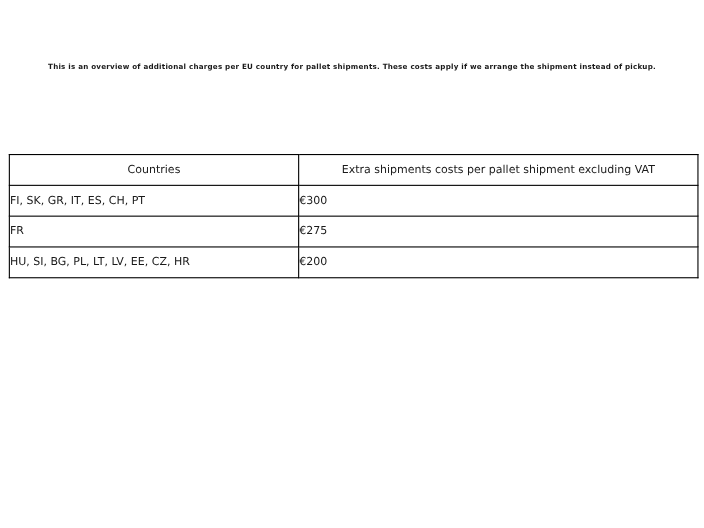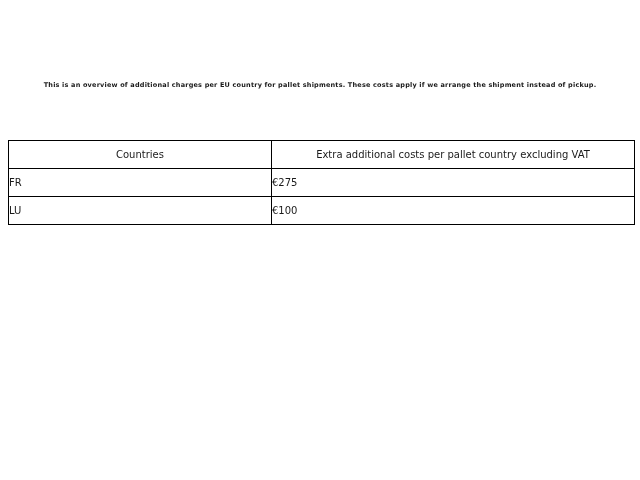--- a/index.html
+++ b/index.html
@@ -14,7 +14,7 @@
   }
   .figure-caption {
     position: absolute;
-    top: 80px;
+    top: 56px;
     left: 0;
     width: 640px;
     text-align: center;

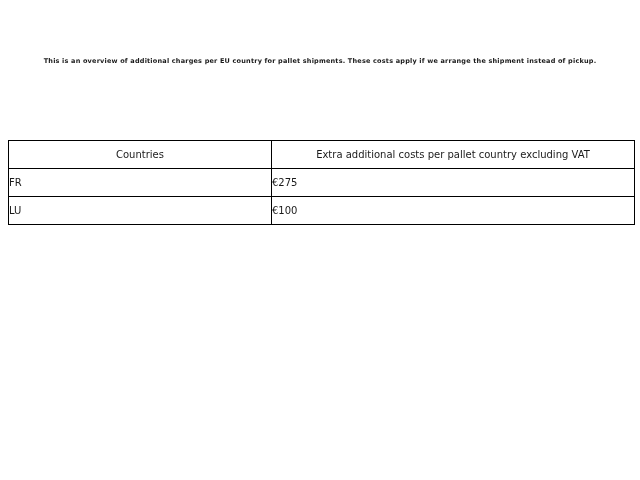--- a/index.html
+++ b/index.html
@@ -61,7 +61,7 @@
     <thead>
       <tr>
         <th class="col-countries">Countries</th>
-        <th class="col-cost">Extra additional costs per pallet country excluding VAT</th>
+        <th class="col-cost">Extra shipments costs per pallet shipment excluding VAT</th>
       </tr>
     </thead>
     <tbody>

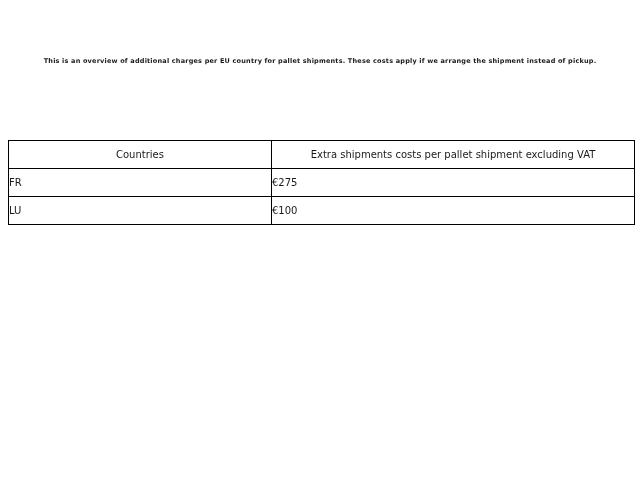--- a/index.html
+++ b/index.html
@@ -66,6 +66,10 @@
     </thead>
     <tbody>
       <tr>
+        <td class="cell-countries">FI, SK, GR, IT, ES, CH, PT</td>
+        <td class="cell-cost">€300</td>
+      </tr>
+      <tr>
         <td class="cell-countries">FR</td>
         <td class="cell-cost">€275</td>
       </tr>

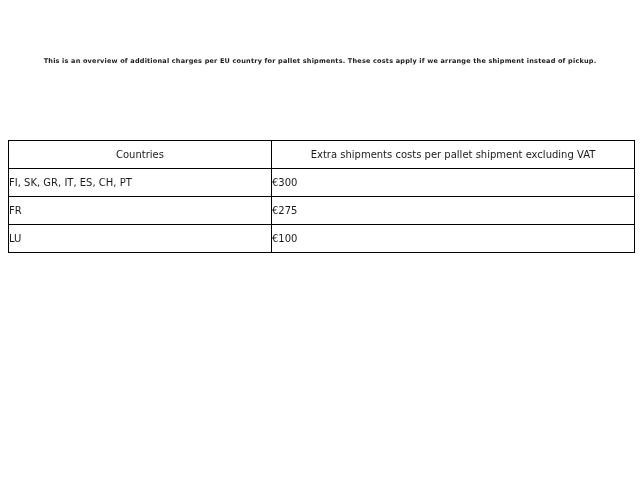--- a/index.html
+++ b/index.html
@@ -74,6 +74,10 @@
         <td class="cell-cost">€275</td>
       </tr>
       <tr>
+        <td class="cell-countries">HU, SI, BG, PL, LT, LV, EE, CZ, HR</td>
+        <td class="cell-cost">€200</td>
+      </tr>
+      <tr>
         <td class="cell-countries">LU</td>
         <td class="cell-cost">€100</td>
       </tr>

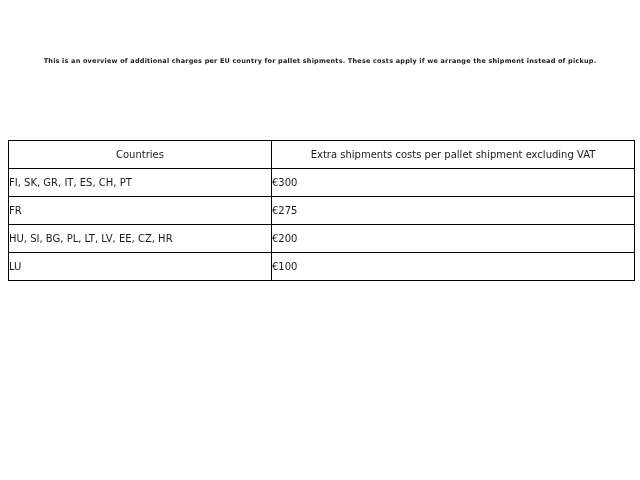--- a/index.html
+++ b/index.html
@@ -77,10 +77,6 @@
         <td class="cell-countries">HU, SI, BG, PL, LT, LV, EE, CZ, HR</td>
         <td class="cell-cost">€200</td>
       </tr>
-      <tr>
-        <td class="cell-countries">LU</td>
-        <td class="cell-cost">€100</td>
-      </tr>
     </tbody>
   </table>
 

